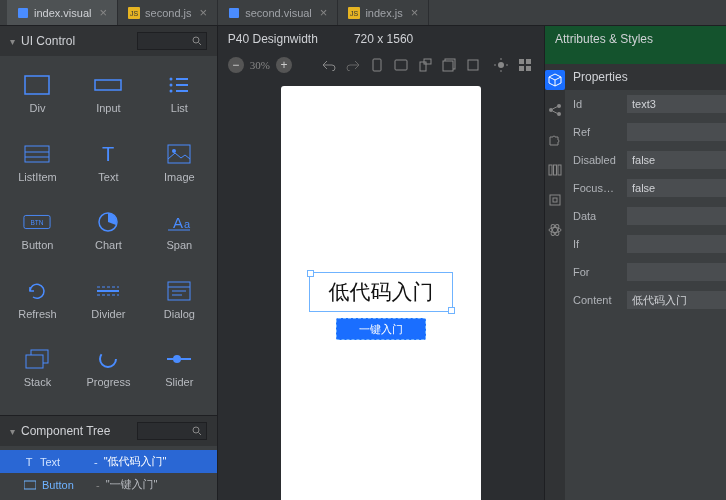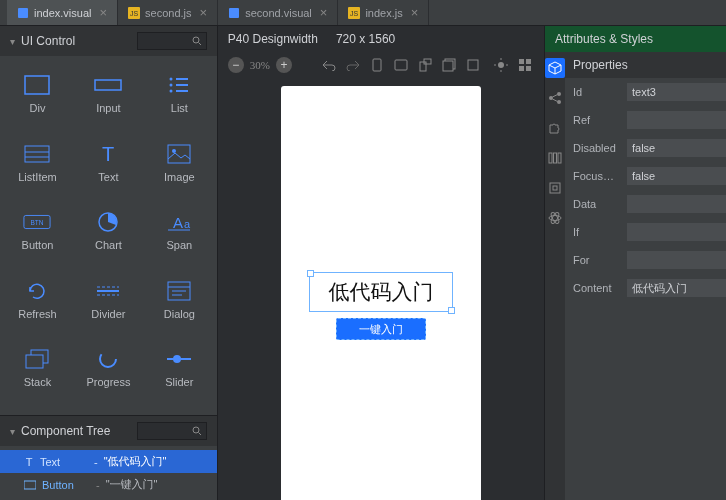--- a/index.html
+++ b/index.html
@@ -28,7 +28,7 @@
 .tree-item .val { color: #b8bbc0; font-size: 11px; }
 .tree-item.sel .val { color: #fff; }
 .center { flex: 1; background: #2b2d30; display: flex; flex-direction: column; position: relative; }
-.design-info { padding: 6px 10px; color: #d0d2d6; font-size: 12px; display: flex; gap: 18px; align-items: center; }
+.design-info { padding: 6px 10px; color: #d0d2d6; font-size: 12px; display: flex; gap: 36px; align-items: center; }
 .toolbar { display: flex; align-items: center; gap: 10px; padding: 4px 10px 8px; color: #888; }
 .tb-group { display: flex; align-items: center; gap: 6px; }
 .tb-btn { width: 18px; height: 18px; display: flex; align-items: center; justify-content: center; cursor: pointer; }

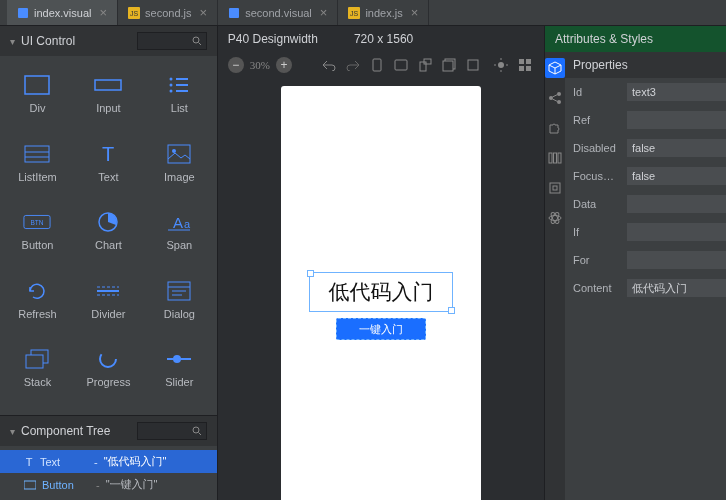--- a/index.html
+++ b/index.html
@@ -43,7 +43,7 @@
 .btn-el { position: absolute; left: 55px; top: 232px; width: 90px; height: 22px; background: #1a6eff; color: #fff; display: flex; align-items: center; justify-content: center; font-size: 11px; border-radius: 2px; border: 1px dashed #6fb3ff; text-align: right; }
 .right-panel { width: 182px; background: #14532d; border-left: 1px solid #1e1f22; display: flex; flex-direction: column; }
 .rp-title { padding: 6px 10px; color: #d0d2d6; font-size: 12px; }
-.rp-body { display: flex; flex: 1; }
+.rp-body { display: flex; flex: 1; margin-top: 12px; }
 .rp-icons { width: 28px; background: #313335; display: flex; flex-direction: column; align-items: center; gap: 10px; padding-top: 6px; }
 .rp-icon { width: 20px; height: 20px; display: flex; align-items: center; justify-content: center; color: #888; cursor: pointer; }
 .rp-icon.active { background: #1a6eff; color: #fff; border-radius: 2px; }

